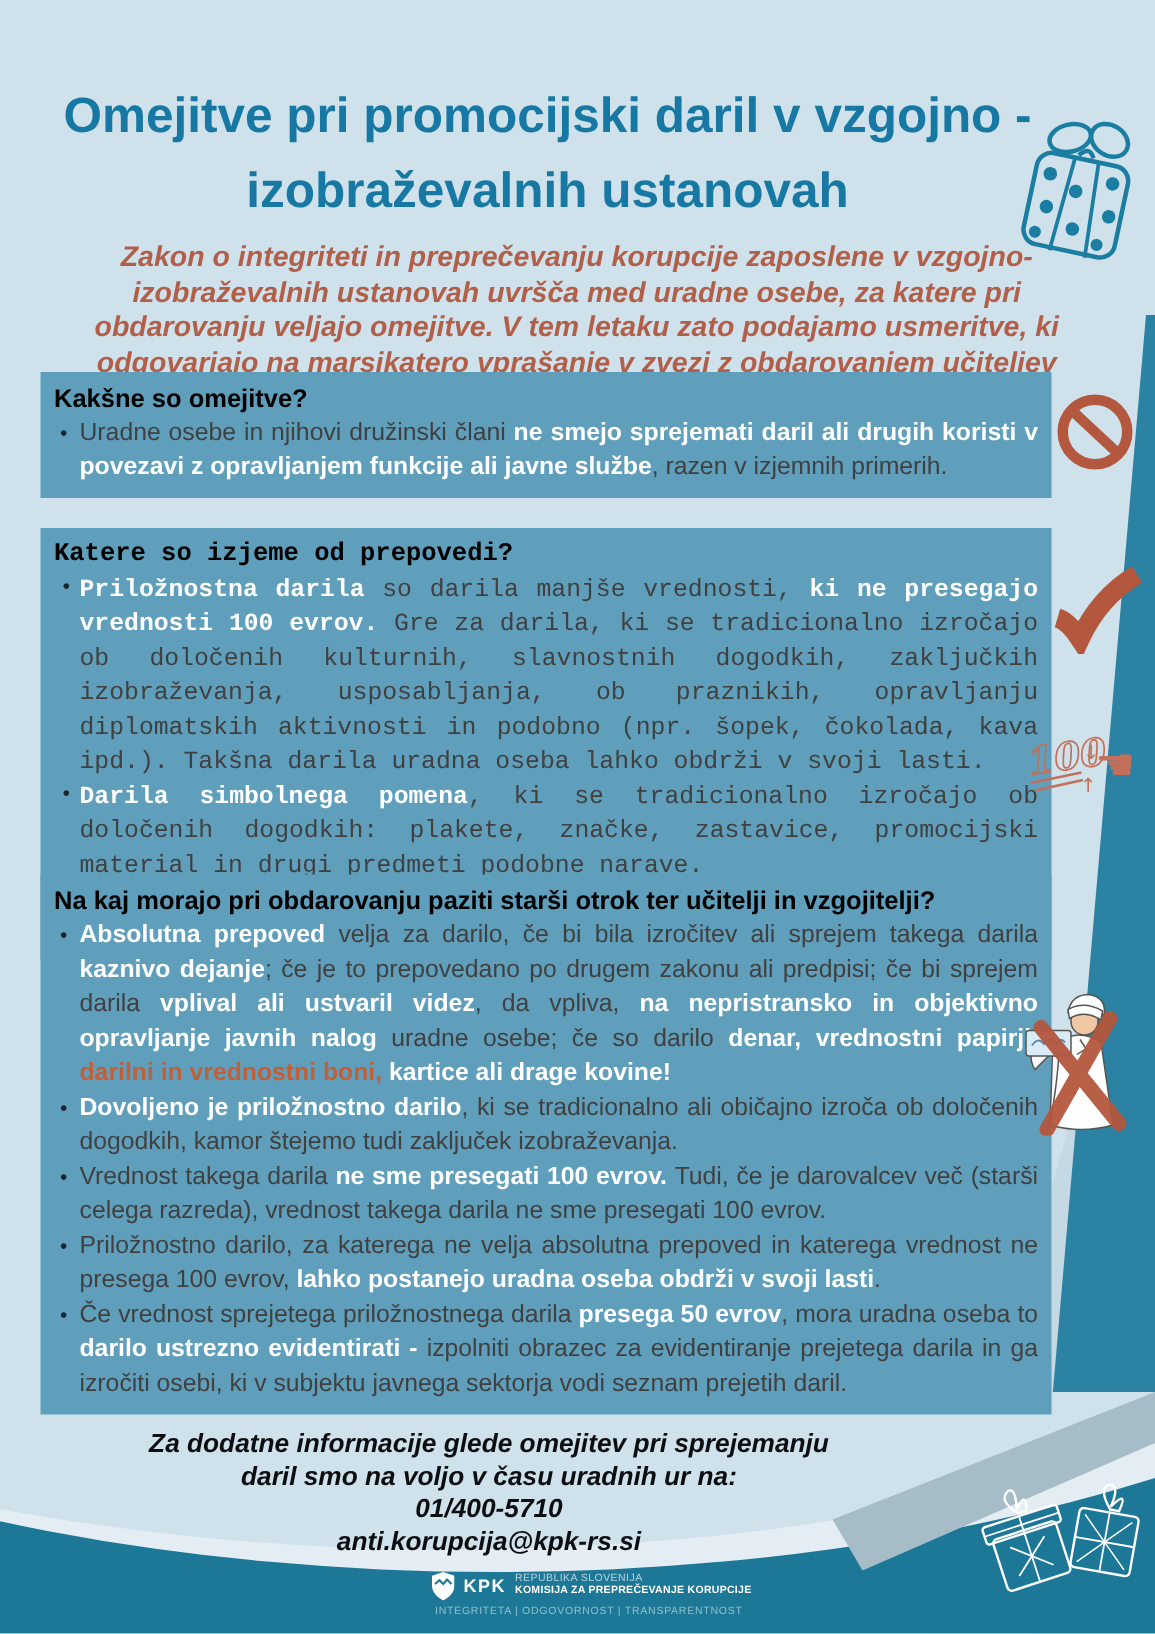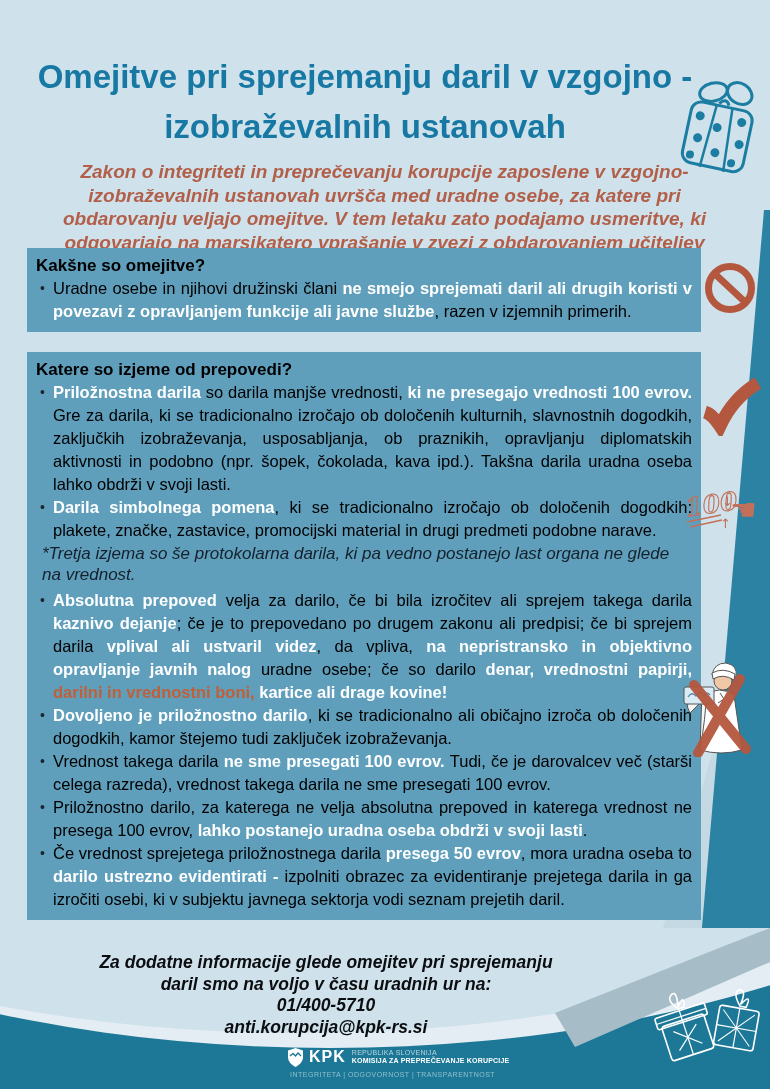--- a/index.html
+++ b/index.html
@@ -63,7 +63,7 @@
 </div>
 
 <h1 class="title">
-  <div>Omejitve pri sprejemanju daril v vzgojno -</div>
+  <div>Omejitve pri promocijski daril v vzgojno -</div>
   <div>izobraževalnih ustanovah</div>
 </h1>
 

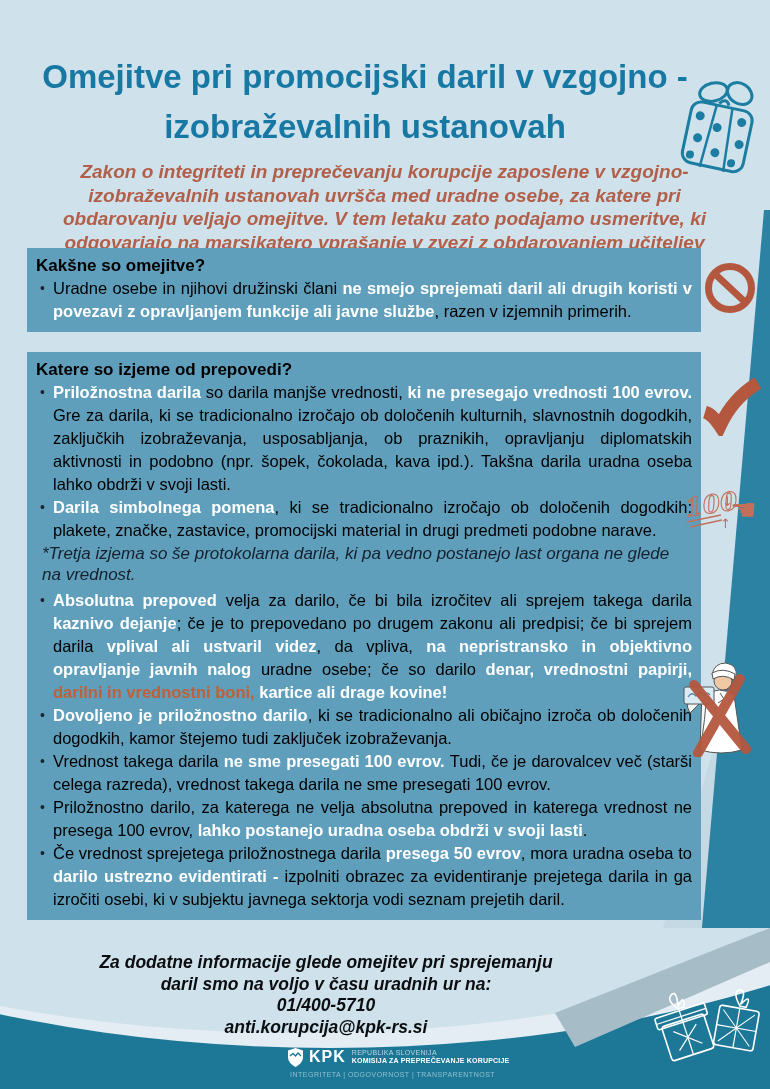--- a/index.html
+++ b/index.html
@@ -30,7 +30,7 @@
   .bullet{position:relative;padding-left:17px;text-align:justify;
     font-size:16.5px;line-height:23px;color:#1b2430;}
   .bullet::before{content:"•";position:absolute;left:4px;top:0;color:#1b2430;font-size:14px;}
-  .seg-plain{color:#000000;}
+  .seg-plain{color:#404040;}
   .seg-strong{color:#ffffff;font-weight:bold;}
   .seg-accent{color:#c05f38;font-weight:bold;}
   .footnote{font-size:17px;font-style:italic;color:#15202c;line-height:21px;padding-left:6px;margin-top:1px;}

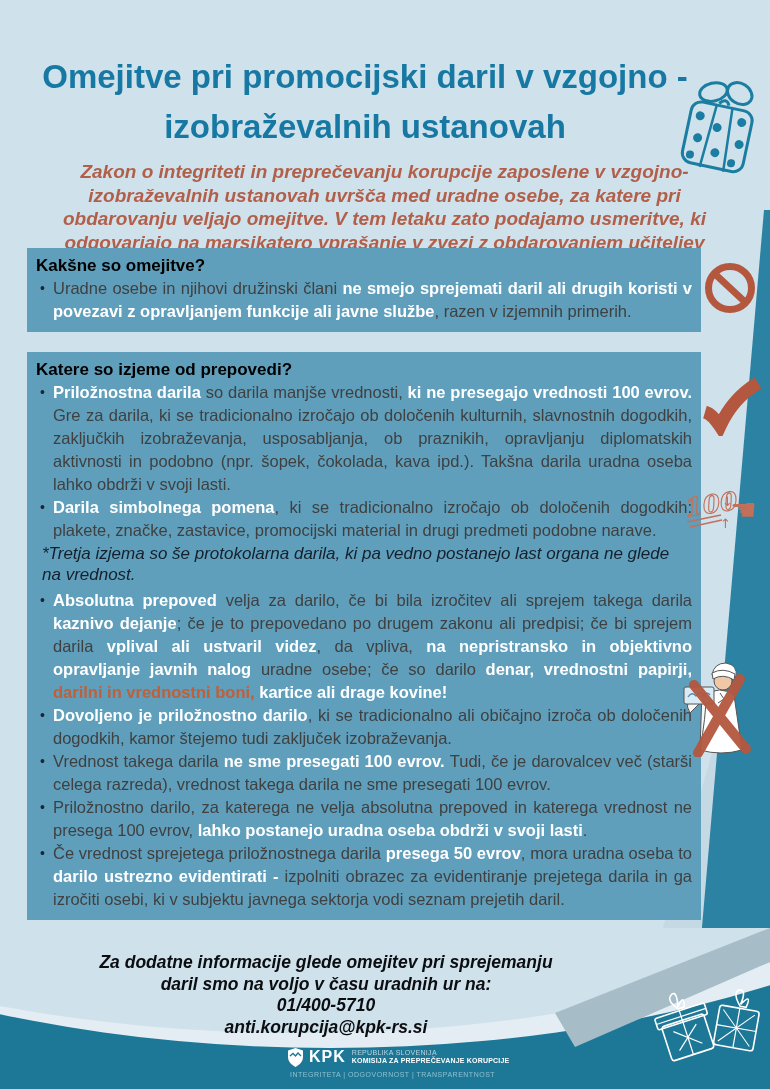--- a/index.html
+++ b/index.html
@@ -34,7 +34,7 @@
   .seg-strong{color:#ffffff;font-weight:bold;}
   .seg-accent{color:#c05f38;font-weight:bold;}
   .footnote{font-size:17px;font-style:italic;color:#15202c;line-height:21px;padding-left:6px;margin-top:1px;}
-  .box1{top:248px;} .box2{top:352px;} .box3{top:583px;}
+  .box1{top:248px;} .box2{top:352px;font-family:Liberation Mono, monospace;} .box3{top:583px;}
   
   .icon-abs{position:absolute;z-index:6;}
   

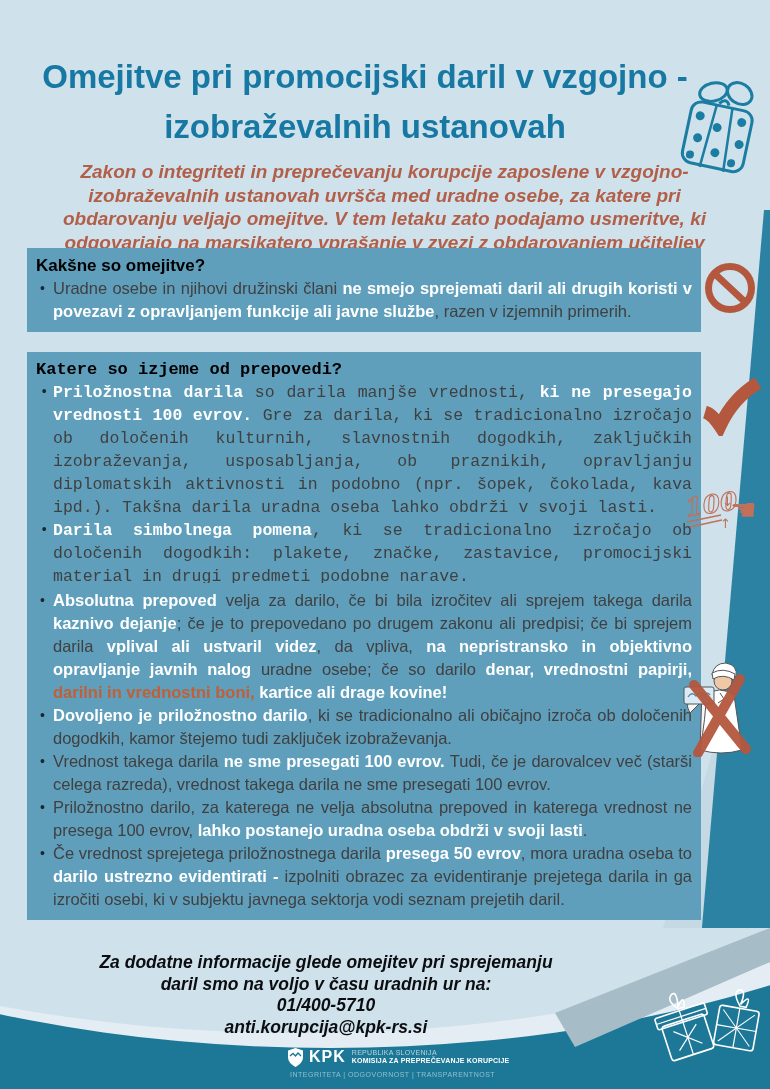--- a/index.html
+++ b/index.html
@@ -120,6 +120,7 @@
 </svg>
 
 <section class="box box3">
+  <div class="box-heading">Na kaj morajo pri obdarovanju paziti starši otrok ter učitelji in vzgojitelji?</div>
   <div class="bullet"><span class="seg-strong">Absolutna prepoved </span><span class="seg-plain">velja za darilo, če bi bila izročitev ali sprejem takega darila </span><span class="seg-strong">kaznivo dejanje</span><span class="seg-plain">; če je to prepovedano po drugem zakonu ali predpisi; če bi sprejem darila </span><span class="seg-strong">vplival ali ustvaril videz</span><span class="seg-plain">, da vpliva, </span><span class="seg-strong">na nepristransko in objektivno opravljanje javnih nalog </span><span class="seg-plain">uradne osebe; če so darilo </span><span class="seg-strong">denar, vrednostni papirji, </span><span class="seg-accent">darilni in vrednostni boni, </span><span class="seg-strong">kartice ali drage kovine!</span></div>
   <div class="bullet"><span class="seg-strong">Dovoljeno je priložnostno darilo</span><span class="seg-plain">, ki se tradicionalno ali običajno izroča ob določenih dogodkih, kamor štejemo tudi zaključek izobraževanja.</span></div>
   <div class="bullet"><span class="seg-plain">Vrednost takega darila </span><span class="seg-strong">ne sme presegati 100 evrov. </span><span class="seg-plain">Tudi, če je darovalcev več (starši celega razreda), vrednost takega darila ne sme presegati 100 evrov.</span></div>

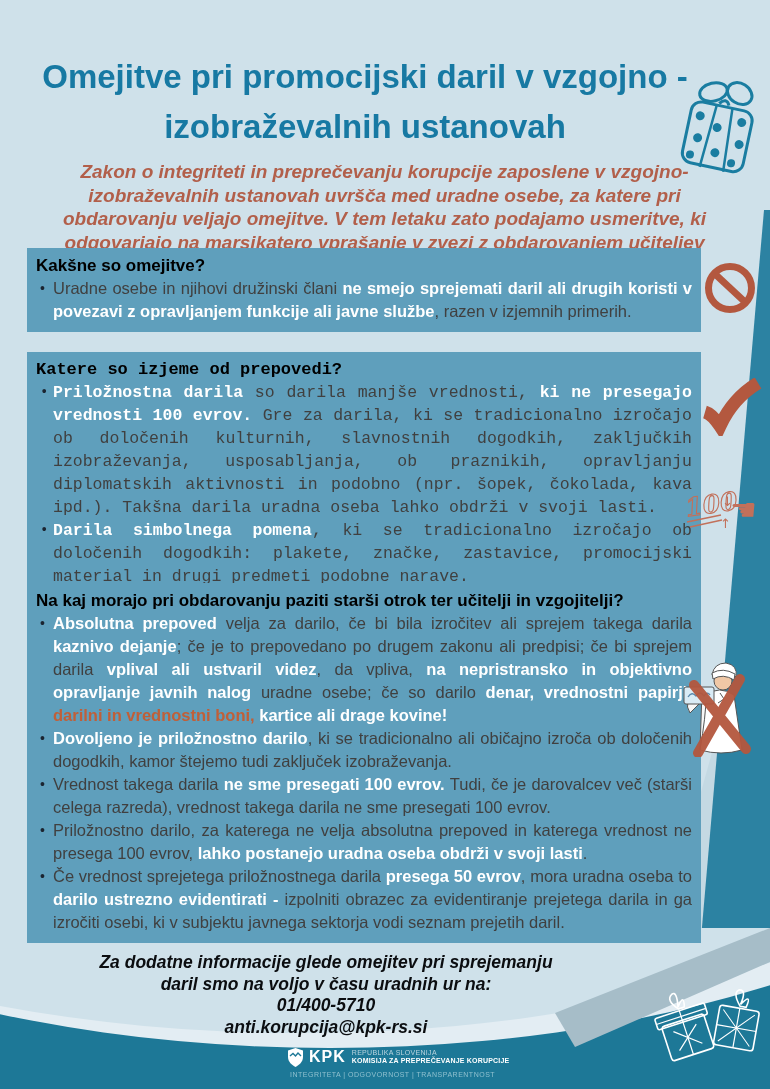--- a/index.html
+++ b/index.html
@@ -43,7 +43,7 @@
   
   .kpk{position:absolute;left:288px;top:1047px;z-index:6;color:#fff;}
   .kpk-row{display:flex;align-items:center;gap:6px;}
-  .kpk-mark{font-size:16px;font-weight:bold;letter-spacing:1px;line-height:20px;text-align:right;}
+  .kpk-mark{font-size:12px;font-weight:bold;letter-spacing:1px;line-height:20px;text-align:right;}
   .kpk-lines{display:flex;flex-direction:column;line-height:8px;}
   .kpk-l1{font-size:7px;color:#b9d4de;letter-spacing:.3px;}
   .kpk-l2{font-size:7px;font-weight:bold;color:#ffffff;letter-spacing:.2px;}

